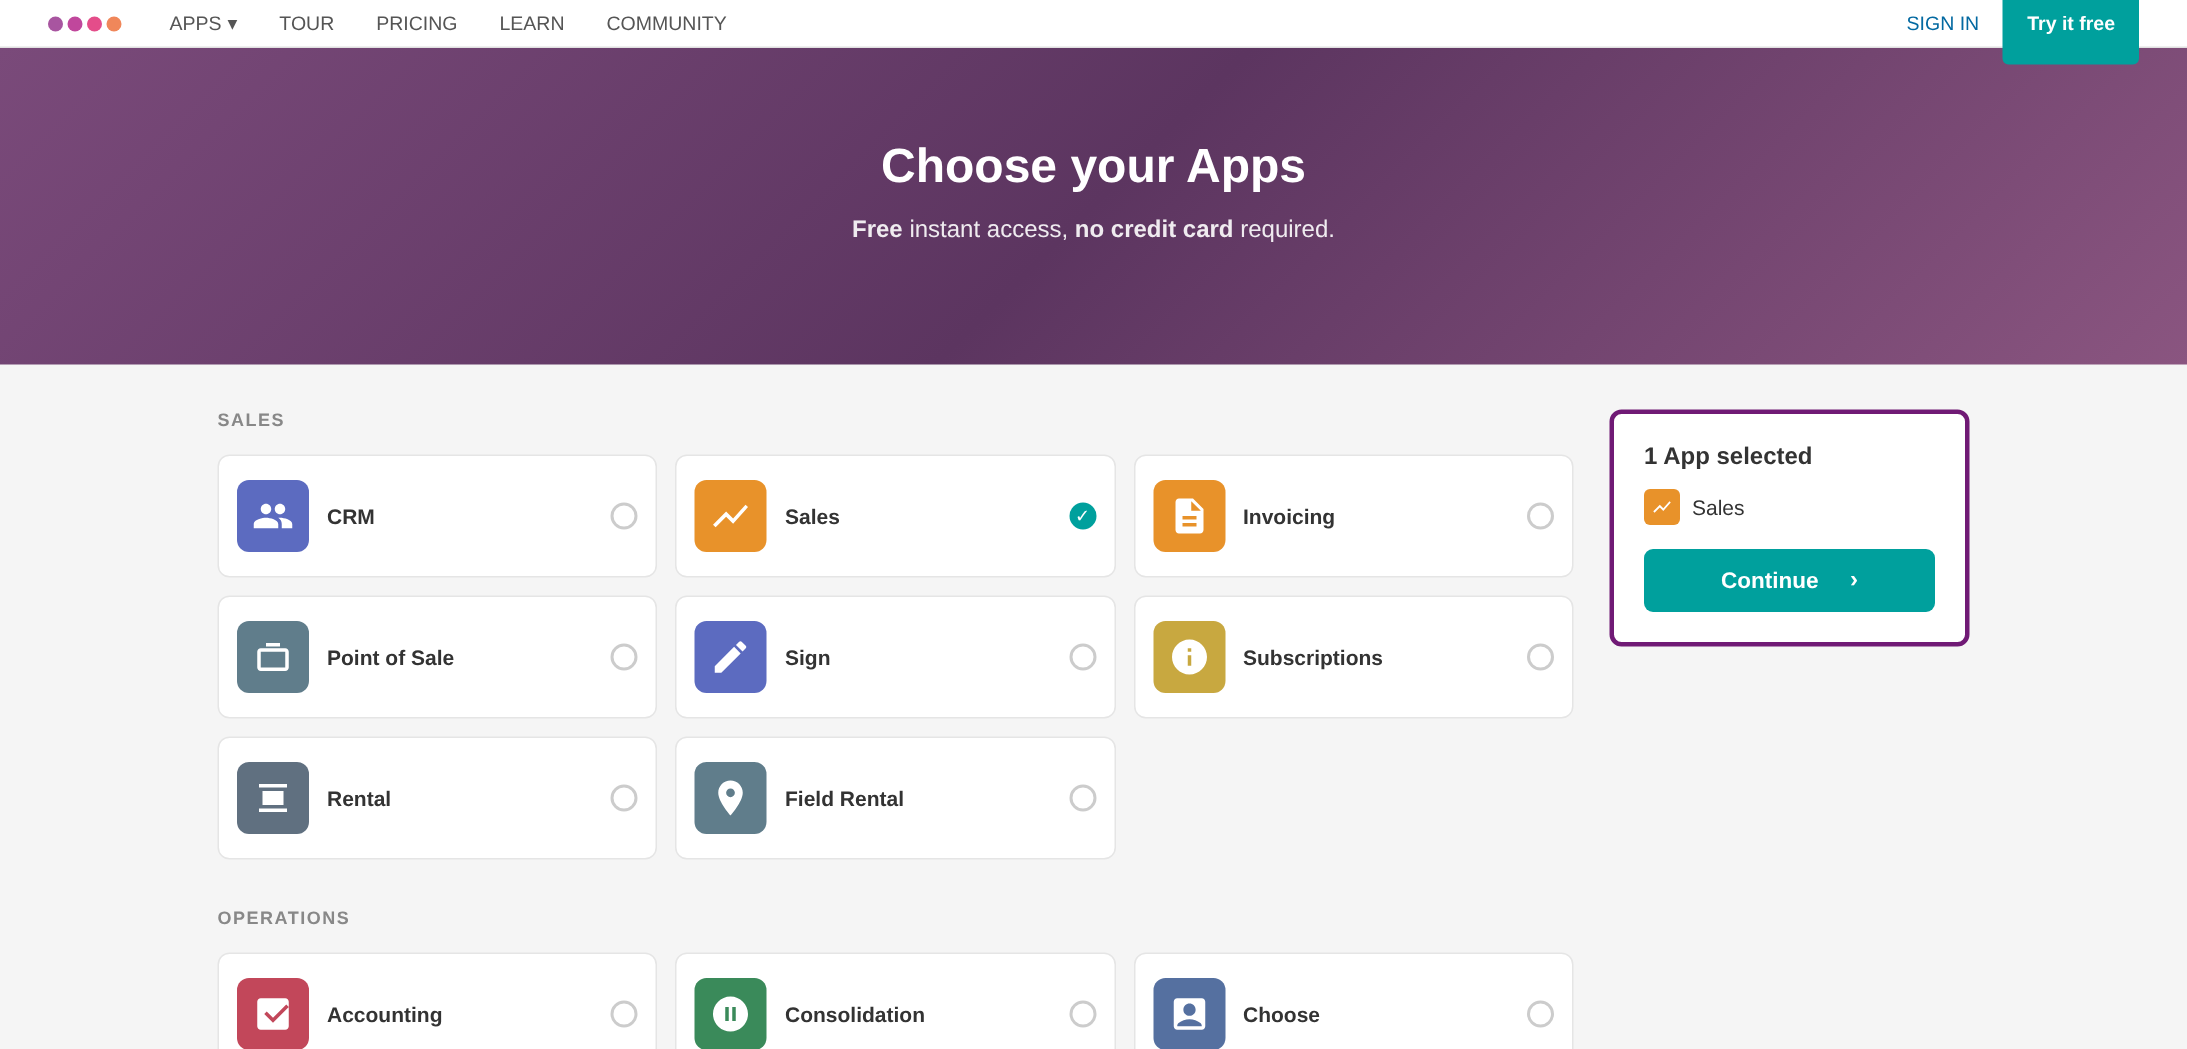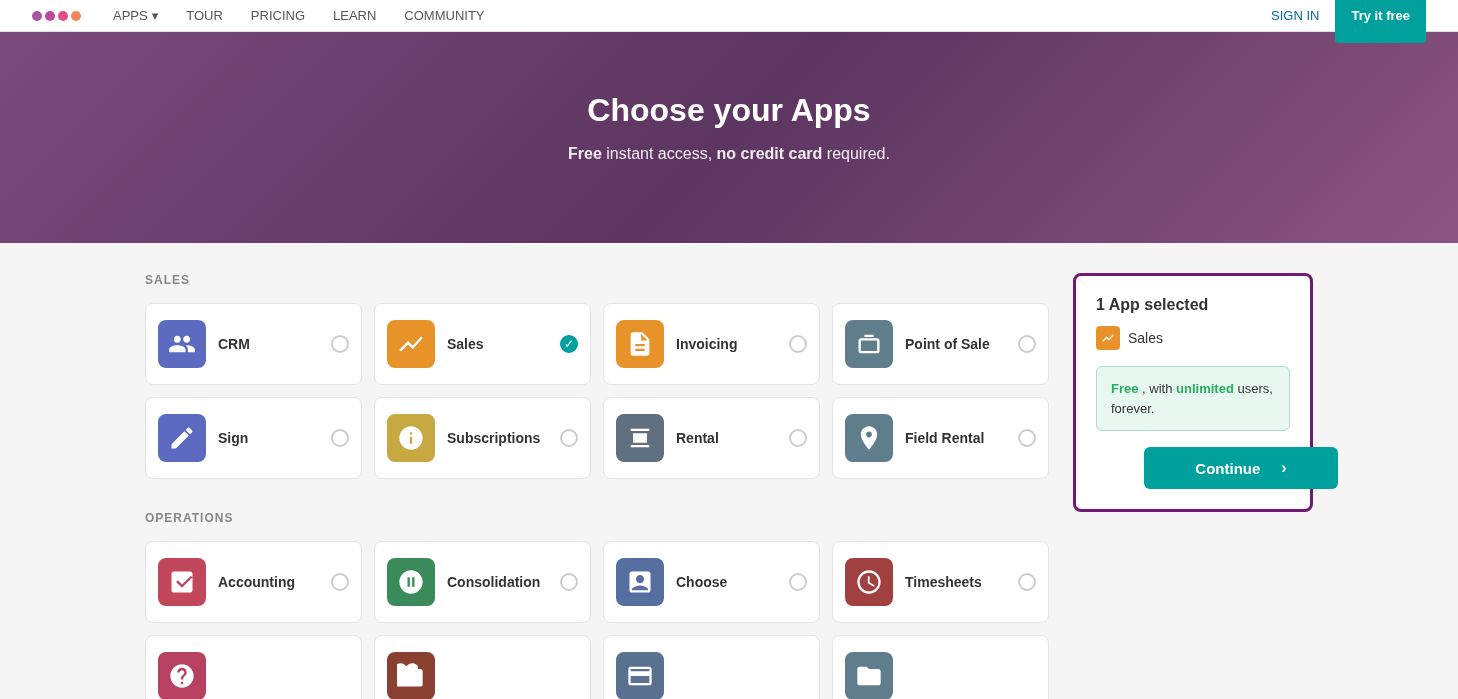--- a/index.html
+++ b/index.html
@@ -71,7 +71,7 @@
 
     .apps-grid {
       display: grid;
-      grid-template-columns: repeat(4, 1fr);
+      grid-template-columns: repeat(3, 1fr);
       gap: 12px;
       margin-bottom: 32px;
     }

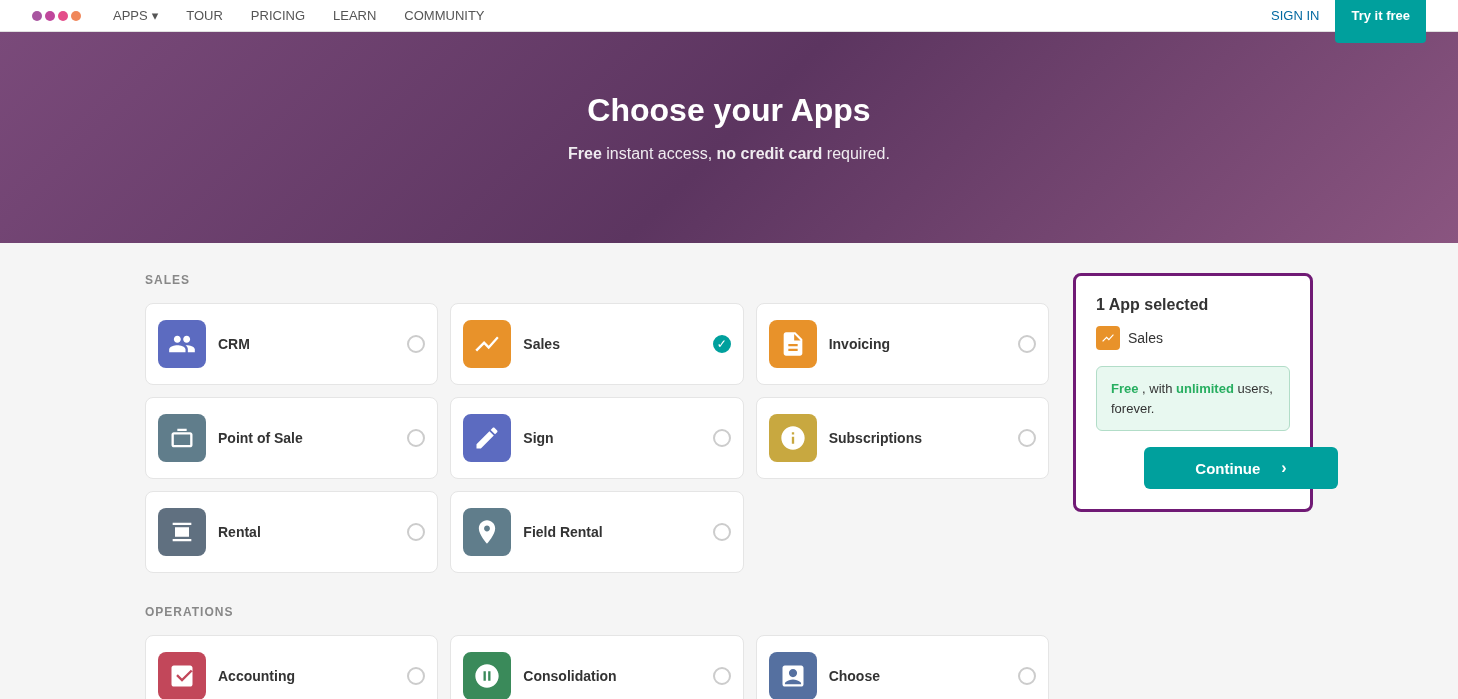--- a/index.html
+++ b/index.html
@@ -430,12 +430,6 @@
         </div>
         <span class="selected-app-name">Sales</span>
       </div>
-      <div class="free-banner">
-        <span class="free-text">Free</span>
-        <span>, with </span>
-        <span class="unlimited-text">unlimited</span>
-        <span> users, forever.</span>
-      </div>
       <button class="continue-btn">
         <span>Continue</span>
         <span class="chevron-right">›</span>

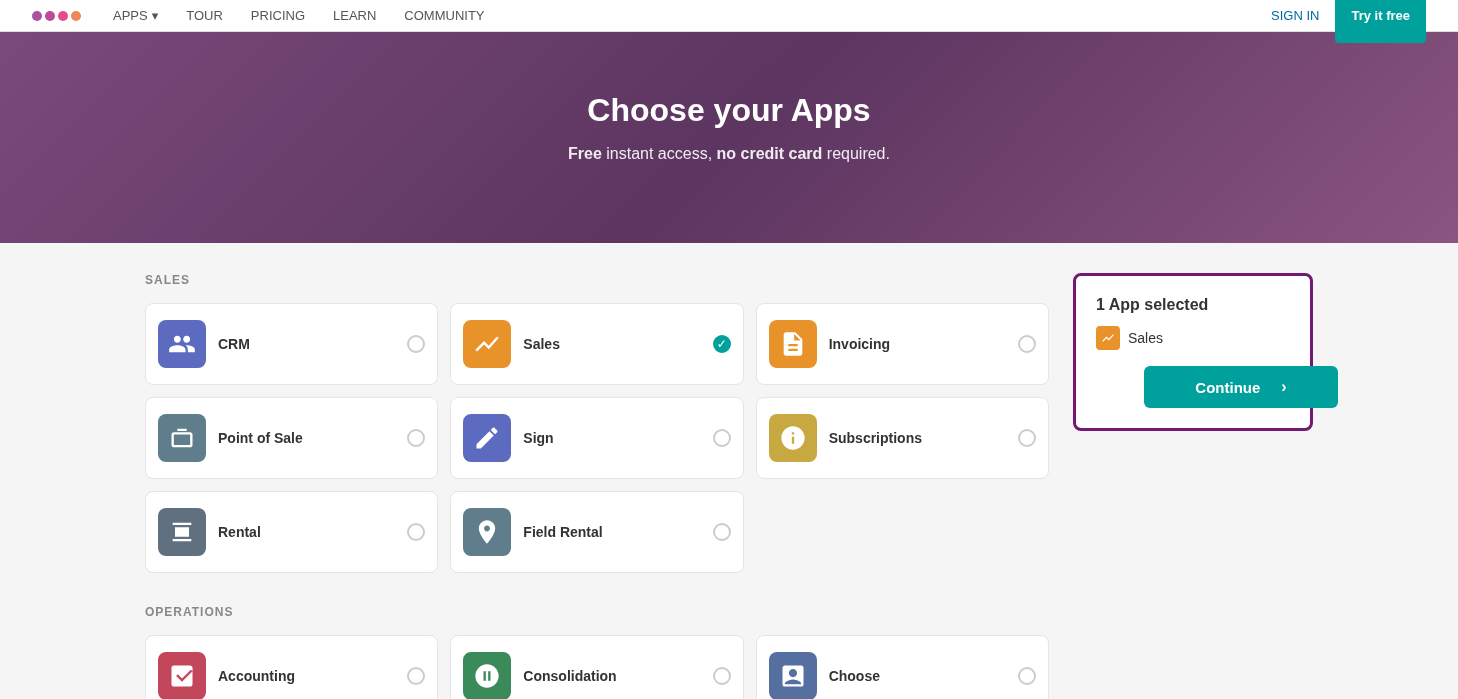--- a/index.html
+++ b/index.html
@@ -191,7 +191,6 @@
       align-items: center;
       justify-content: center;
       gap: 21px;
-      margin-left: 48px;
     }
 
     .chevron-right { font-size: 16px; }

